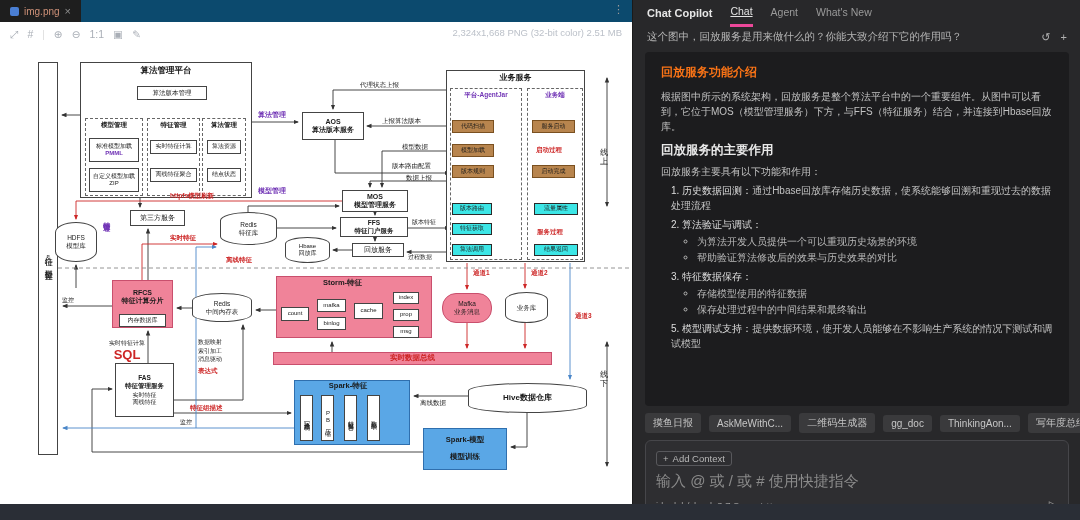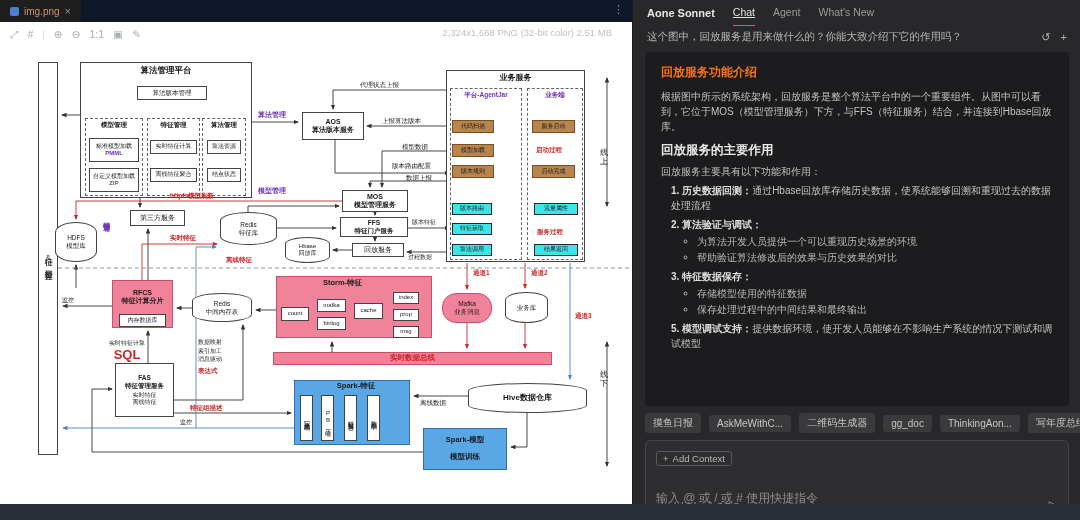--- a/index.html
+++ b/index.html
@@ -7,7 +7,7 @@
   .abs{position:absolute;box-sizing:border-box;}
   
   #left{position:absolute;left:0;top:0;width:632px;height:504px;background:#fff;}
-  .tabbar{position:absolute;left:0;top:0;width:632px;height:22px;background:#0f172a;}
+  .tabbar{position:absolute;left:0;top:0;width:632px;height:22px;background:#0c4a6e;}
   .tab{display:inline-flex;align-items:center;gap:5px;height:22px;padding:0 10px;background:#1e1e1e;}
   .img-ico{width:9px;height:9px;background:#4a7fd4;border-radius:2px;display:inline-block;}
   .tab-label{font-size:10px;color:#ce9178;}

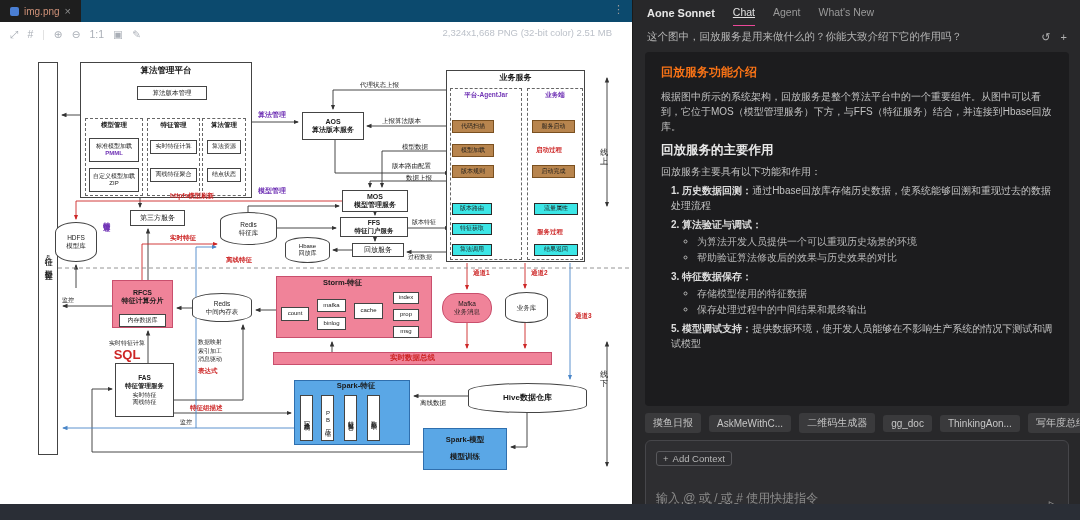--- a/index.html
+++ b/index.html
@@ -379,7 +379,7 @@
 
   <div id="right">
     <div class="r-header">
-      <span class="r-title">Aone Sonnet</span>
+      <span class="r-title">Chat Copilot</span>
       <span class="r-tab active">Chat</span>
       <span class="r-tab">Agent</span>
       <span class="r-tab">What's New</span>

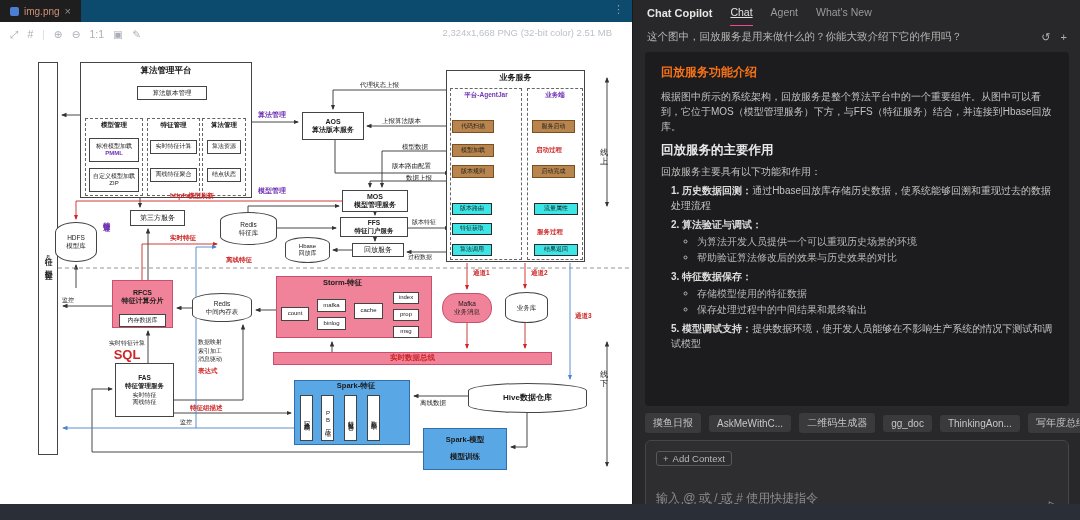--- a/index.html
+++ b/index.html
@@ -40,7 +40,7 @@
   .r-header{display:flex;align-items:center;gap:18px;height:25px;padding:0 14px;}
   .r-title{font-size:11px;font-weight:bold;color:#e6e6e6;}
   .r-tab{font-size:10.5px;color:#9a9a9a;height:25px;line-height:25px;cursor:pointer;}
-  .r-tab.active{color:#e2e2e2;border-bottom:1px solid #ec4899;text-decoration:underline;}
+  .r-tab.active{color:#e2e2e2;border-bottom:3px solid #ec4899;text-decoration:underline;}
   .r-question{display:flex;align-items:center;height:24px;padding:0 14px;color:#b5b5b5;font-size:10.5px;}
   .q-icons{margin-left:auto;display:flex;gap:10px;color:#b0b0b0;font-size:11px;}
   .r-card{margin:3px 12px 0 12px;background:#1c1c1e;border-radius:4px;padding:10px 16px 8px 16px;height:336px;overflow:hidden;position:relative;}

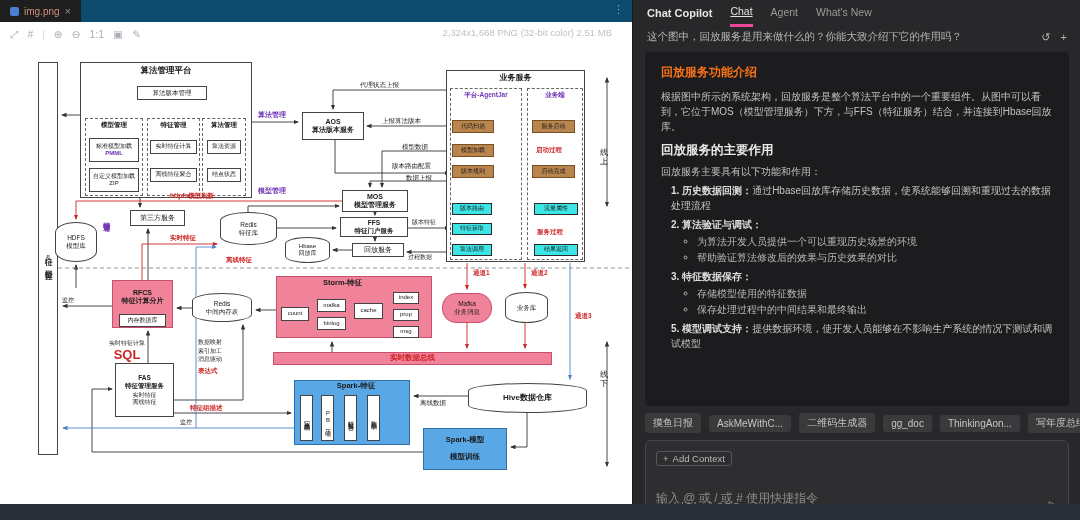--- a/index.html
+++ b/index.html
@@ -16,7 +16,7 @@
   .toolbar{position:absolute;left:0;top:22px;width:632px;height:24px;background:#fff;display:flex;align-items:center;gap:9px;padding-left:10px;box-sizing:border-box;}
   .ticon{color:#a9aeb6;font-size:10.5px;cursor:pointer;}
   .tsep{color:#dcdcdc;font-size:10px;}
-  .meta{position:absolute;right:20px;top:27px;color:#bcc1c9;font-size:9.5px;}
+  .meta{position:absolute;right:10px;top:27px;color:#bcc1c9;font-size:9.5px;}
   
   #diagram{position:absolute;left:30px;top:48px;width:600px;height:452px;font-size:6.5px;color:#1a1a1a;line-height:1.18;}
   .bx{border:1px solid #444;background:#fff;display:flex;flex-direction:column;align-items:center;justify-content:center;text-align:center;}

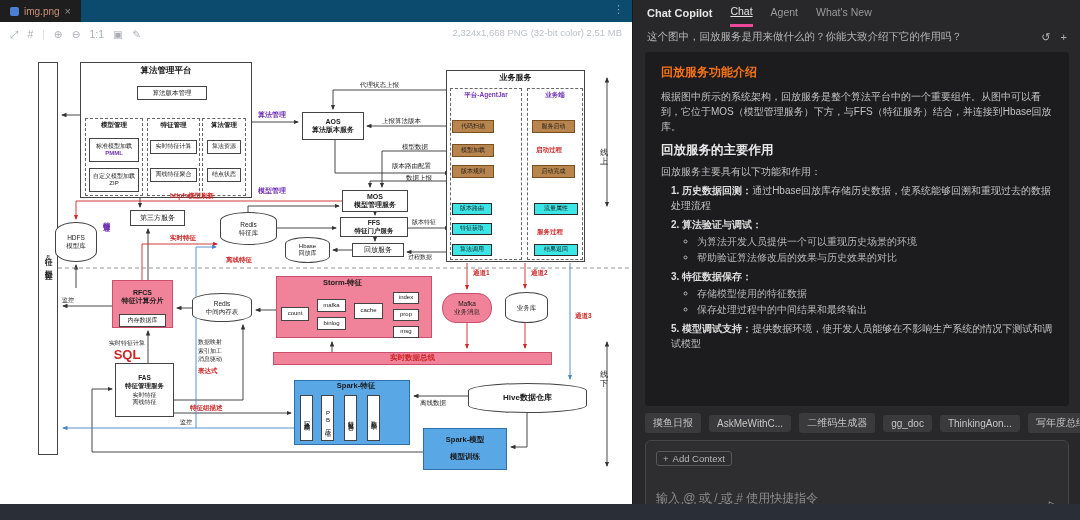--- a/index.html
+++ b/index.html
@@ -49,7 +49,7 @@
   .r-card p{font-size:10px;color:#c2c2c2;line-height:1.5;margin:4px 0;}
   .r-card ol{list-style:none;margin:4px 0;padding-left:10px;}
   .r-card ol>li{font-size:10px;color:#c2c2c2;line-height:1.5;margin:4px 0;}
-  .lead{font-weight:bold;color:#dedede;margin-top:24px;}
+  .lead{font-weight:normal;color:#dedede;margin-top:24px;}
   .r-card ul{list-style:circle;margin:2px 0;padding-left:26px;}
   .r-card ul>li{font-size:10px;color:#b8b8b8;line-height:1.55;}
   .r-chips{display:flex;align-items:center;gap:8px;padding:7px 12px 5px 12px;overflow:hidden;}

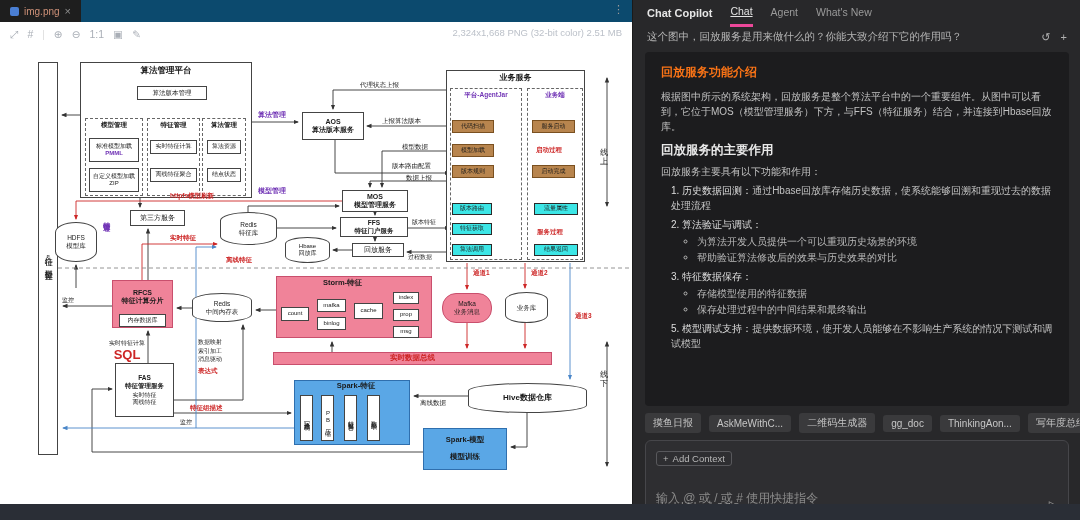--- a/index.html
+++ b/index.html
@@ -293,7 +293,7 @@
         </div>
 
       <div class="abs obx blue" style="left:264px;top:332px;width:116px;height:65px;"></div>
-      <div class="lb ttl ctr" style="left:268px;top:334px;width:116px;font-size:7.5px;">Spark-特征</div>
+      <div class="lb ttl ctr" style="left:260px;top:334px;width:116px;font-size:7.5px;">Spark-特征</div>
       <div class="abs bx" style="left:270px;top:347px;width:13px;height:46px;">
           <span class="vt" style="font-size:6px;">写流速控制</span>
         </div>

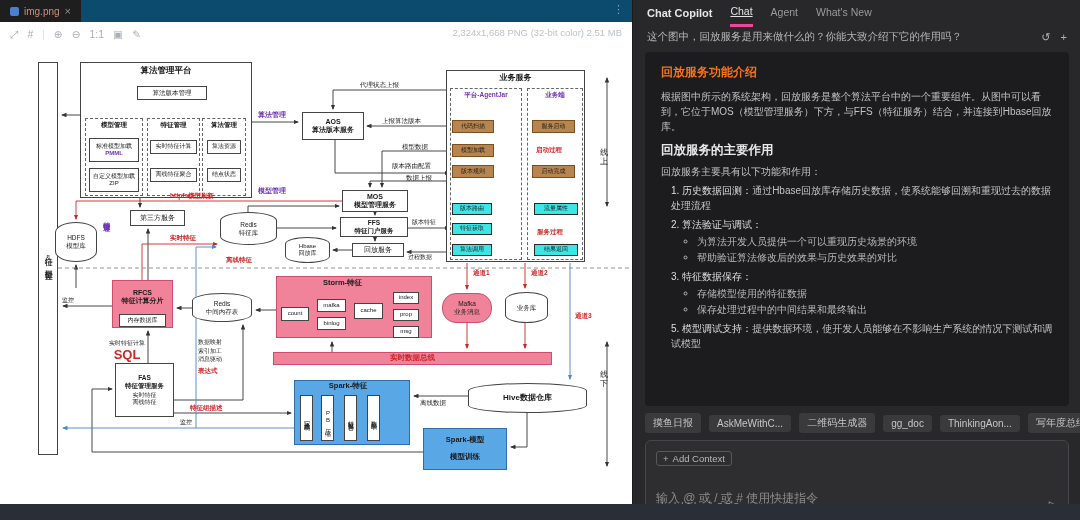--- a/index.html
+++ b/index.html
@@ -56,7 +56,7 @@
   .chip{background:#3a3a3c;color:#c6c6c6;font-size:10px;padding:3px 8px;border-radius:3px;white-space:nowrap;cursor:pointer;}
   .r-input{margin:2px 12px;background:#2e2e31;border:1px solid #46464a;border-radius:6px;height:62px;padding:7px 10px;position:relative;}
   .addctx{display:inline-flex;align-items:center;gap:4px;border:1px solid #58585c;border-radius:3px;padding:1px 6px;font-size:9.5px;color:#b8b8b8;cursor:pointer;}
-  .ph{font-size:12px;color:#8a8a8a;margin-top:24px;}
+  .ph{font-size:15px;color:#8a8a8a;margin-top:6px;}
   .input-bottom{position:absolute;left:10px;right:10px;bottom:5px;display:flex;align-items:center;}
   .model-sel{color:#9a9a9a;font-size:9.5px;cursor:pointer;}
   .send{margin-left:auto;color:#9a9a9a;font-size:12px;cursor:pointer;}

